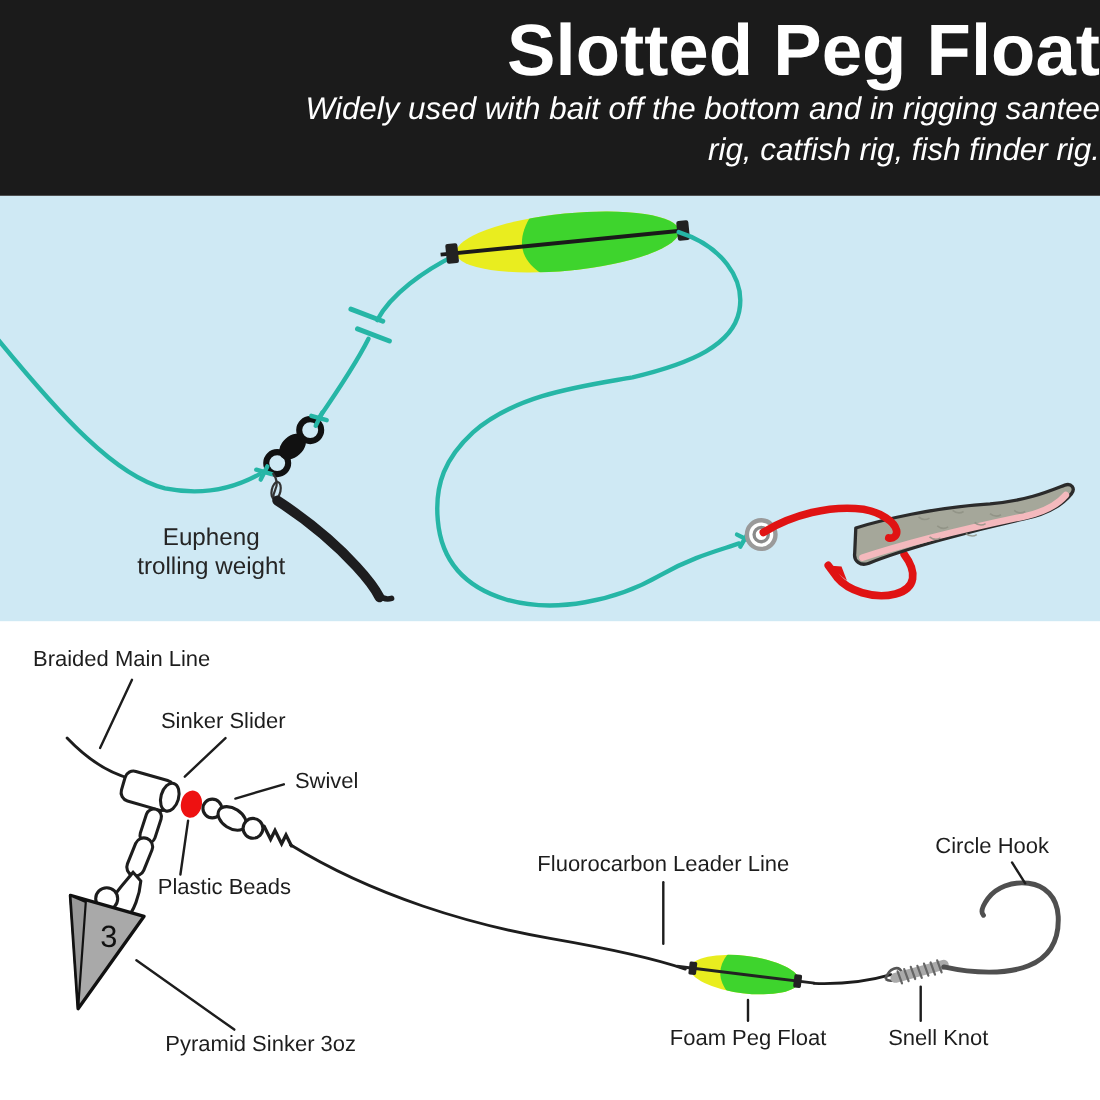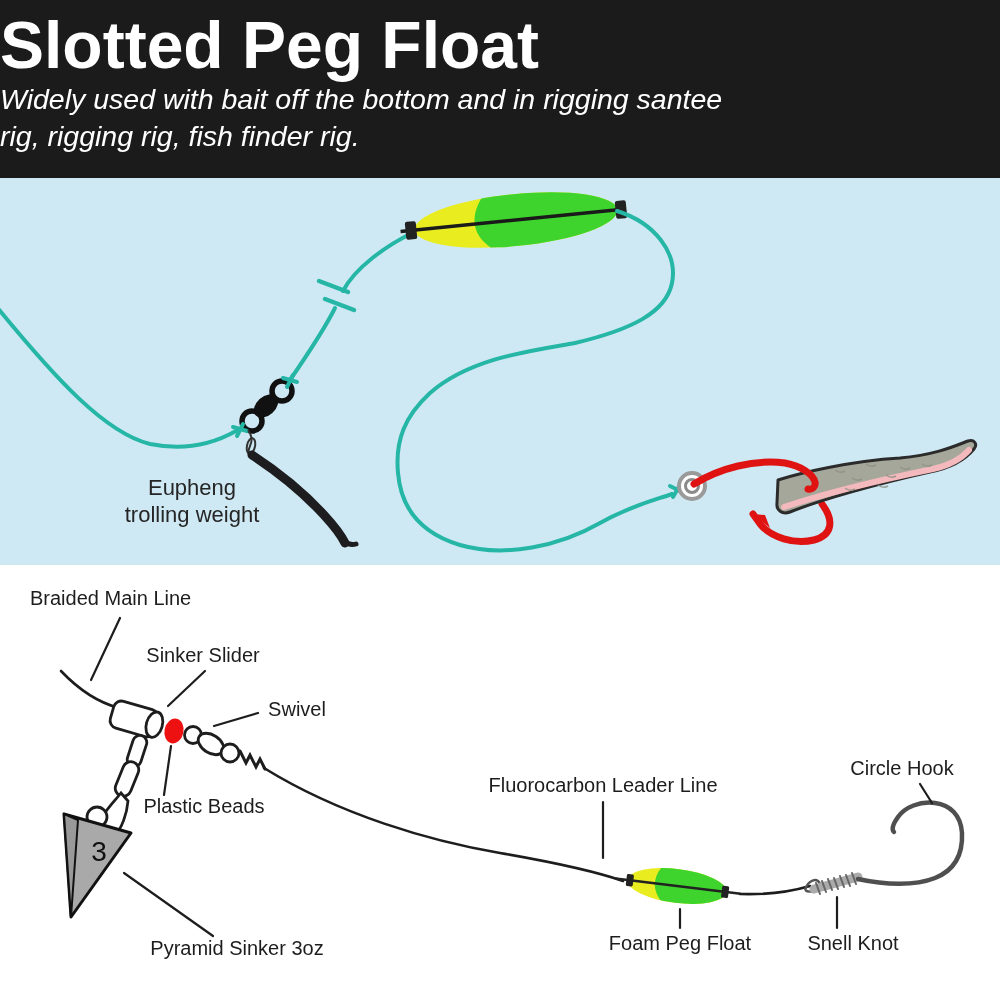--- a/index.html
+++ b/index.html
@@ -12,7 +12,7 @@
   .page{width:1000px;height:1000px;overflow:hidden;background:#ffffff;
         font-family:"Liberation Sans", sans-serif; position:relative;}
   .banner{height:178px;background:var(--banner_bg);color:var(--banner_text);
-          text-align:left;box-sizing:border-box;padding-top:10px;}
+          text-align:right;box-sizing:border-box;padding-top:10px;}
   .banner h1{margin:0;font-size:66px;font-weight:bold;line-height:1.08;letter-spacing:0px;}
   .banner .sub{font-size:28.5px;line-height:1.26;font-weight:400;margin-top:1px;font-style:italic;}
   svg{display:block;}

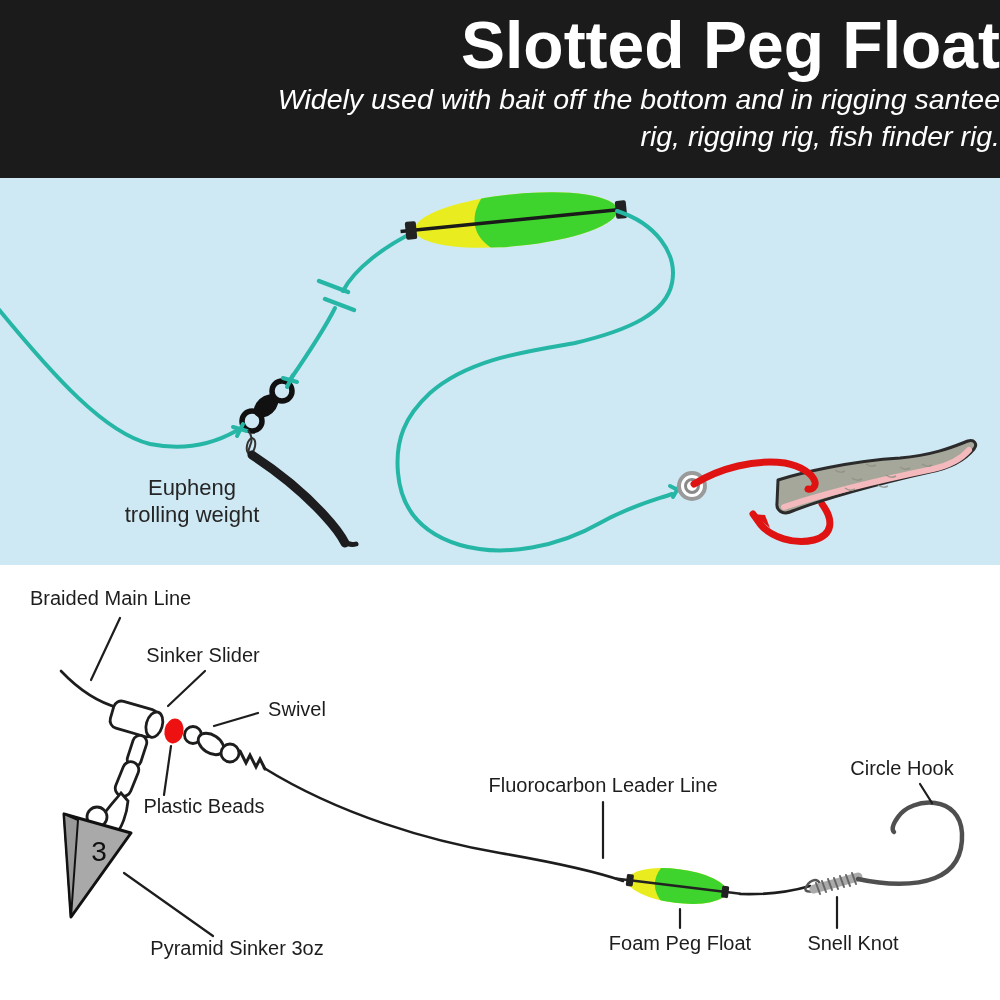--- a/index.html
+++ b/index.html
@@ -33,7 +33,7 @@
   <div class="banner">
     <h1>Slotted Peg Float</h1>
     <div class="sub">Widely used with bait off the bottom and in rigging santee</div>
-    <div class="sub">rig, rigging rig, fish finder rig.</div>
+    <div class="sub">rig, catfish rig, fish finder rig.</div>
   </div>
 
   <svg width="1000" height="387" viewBox="0 0 1000 387">

